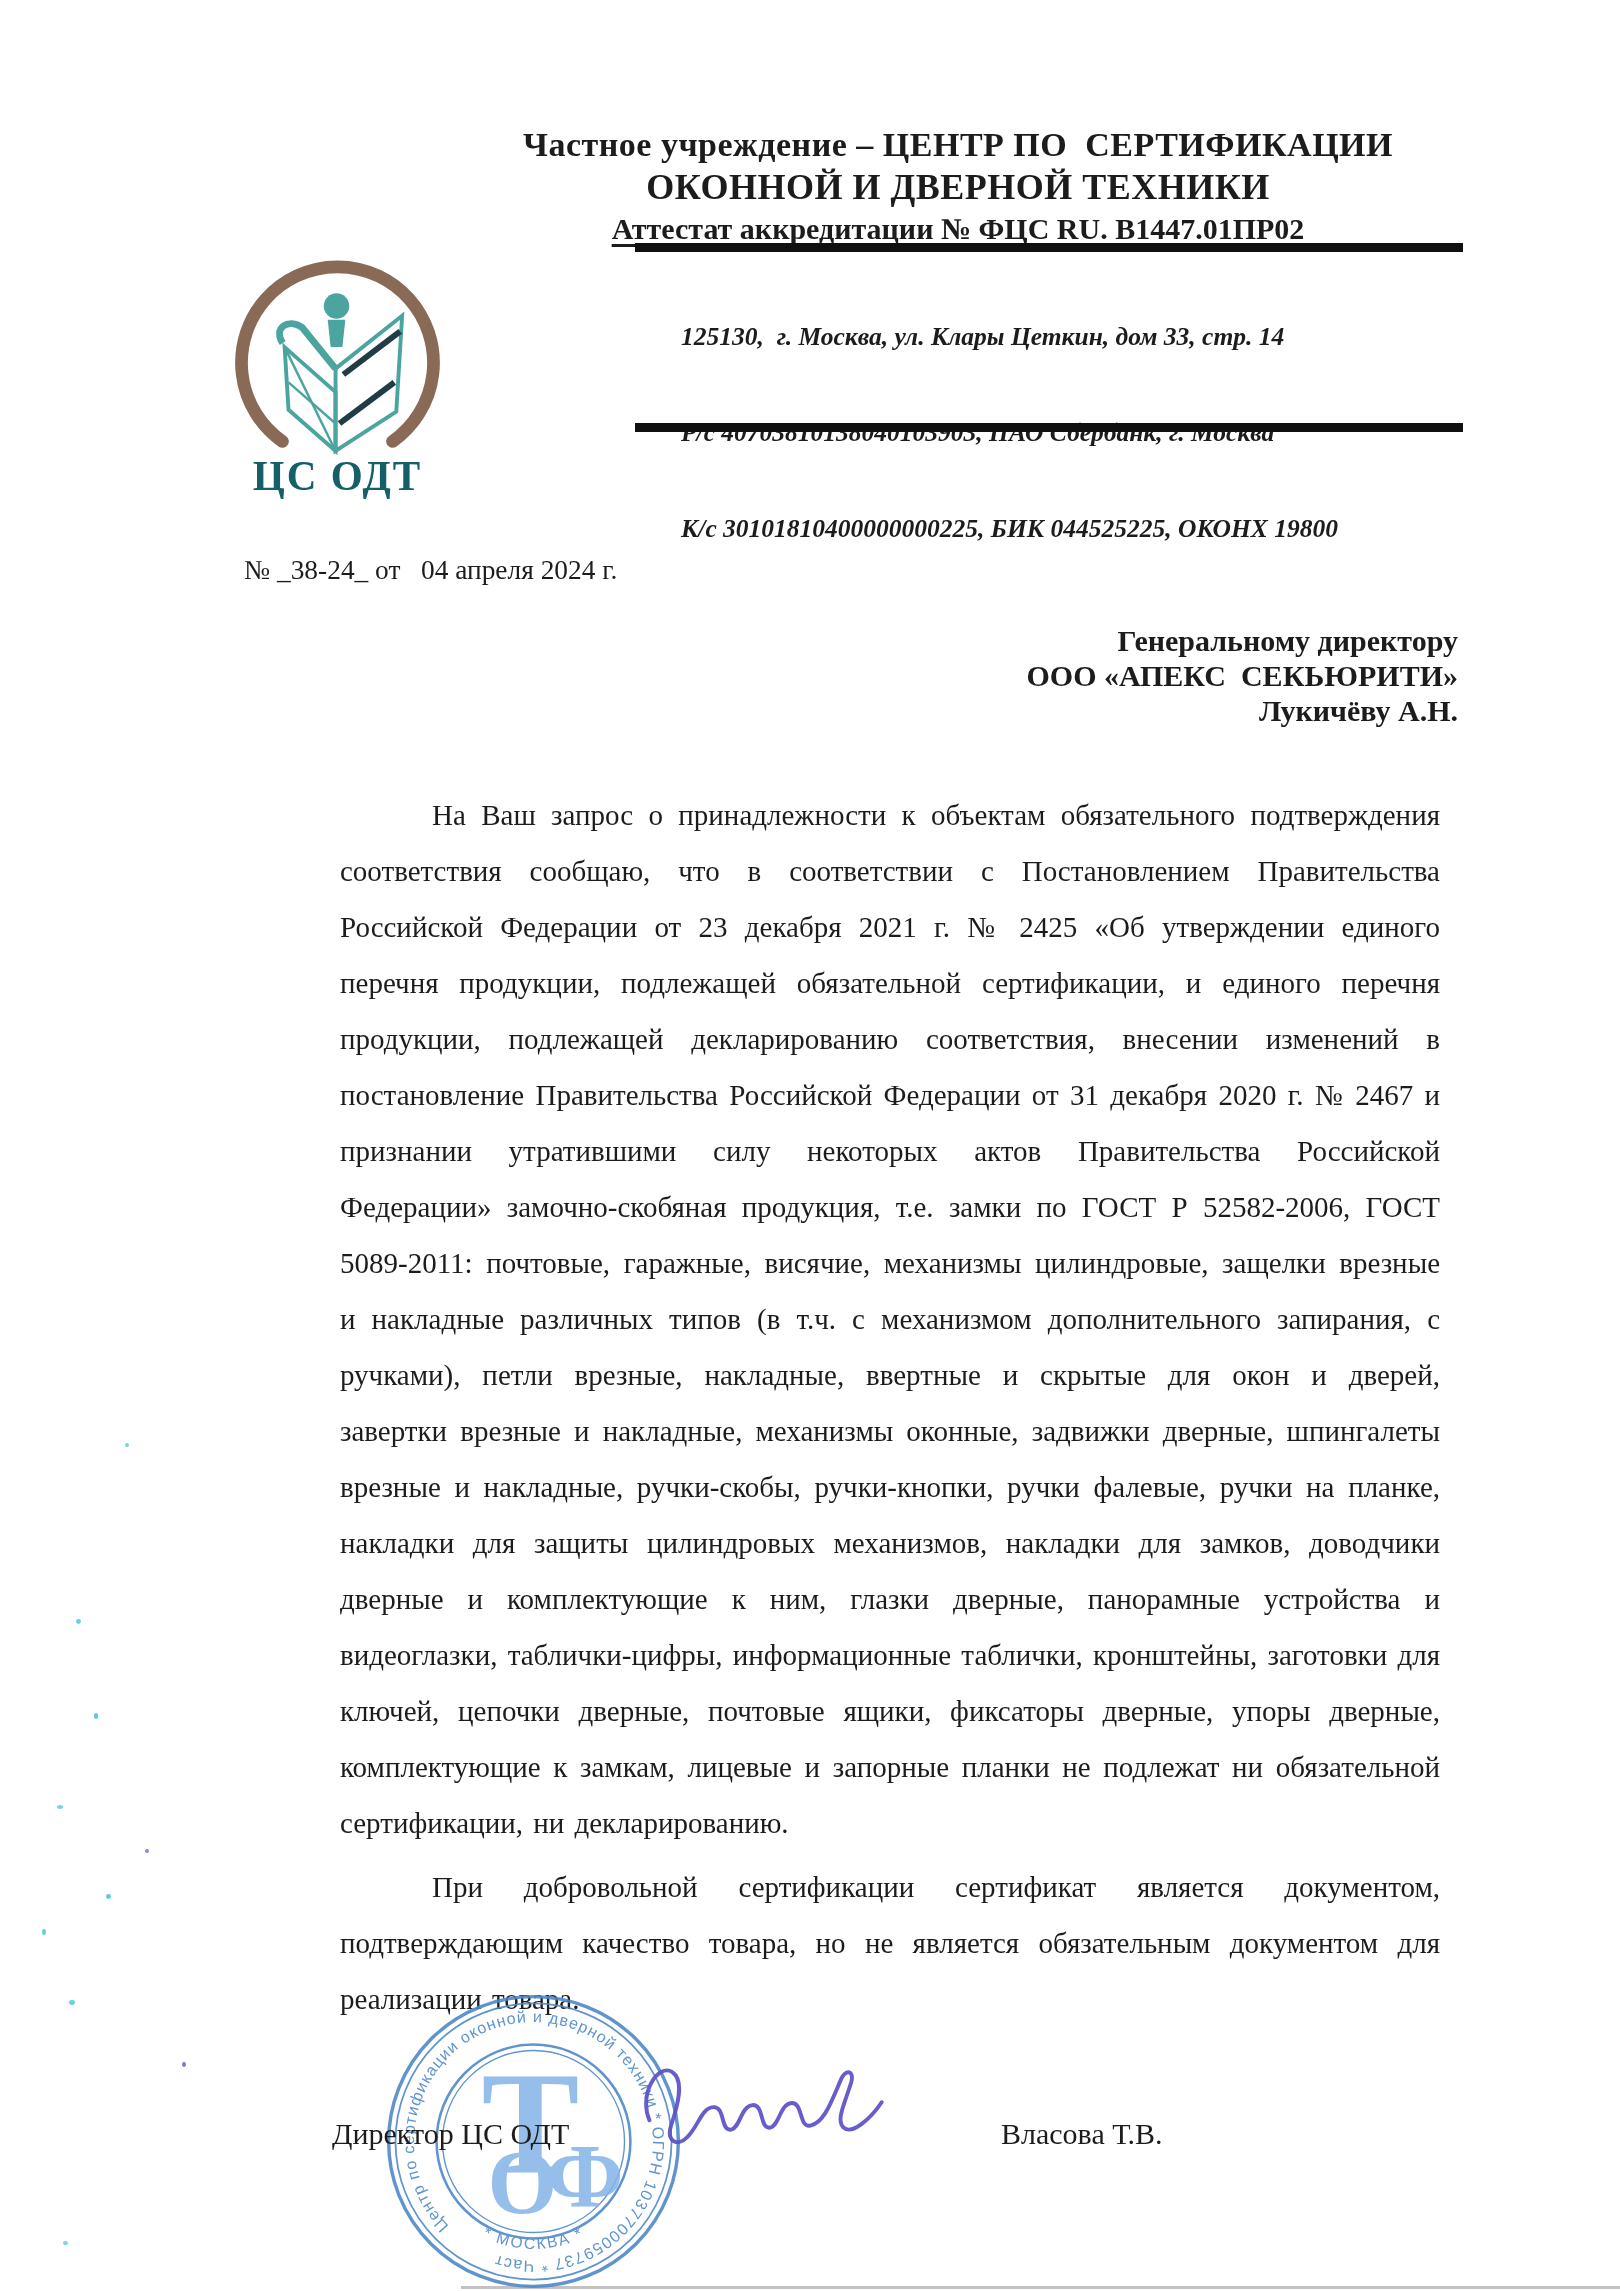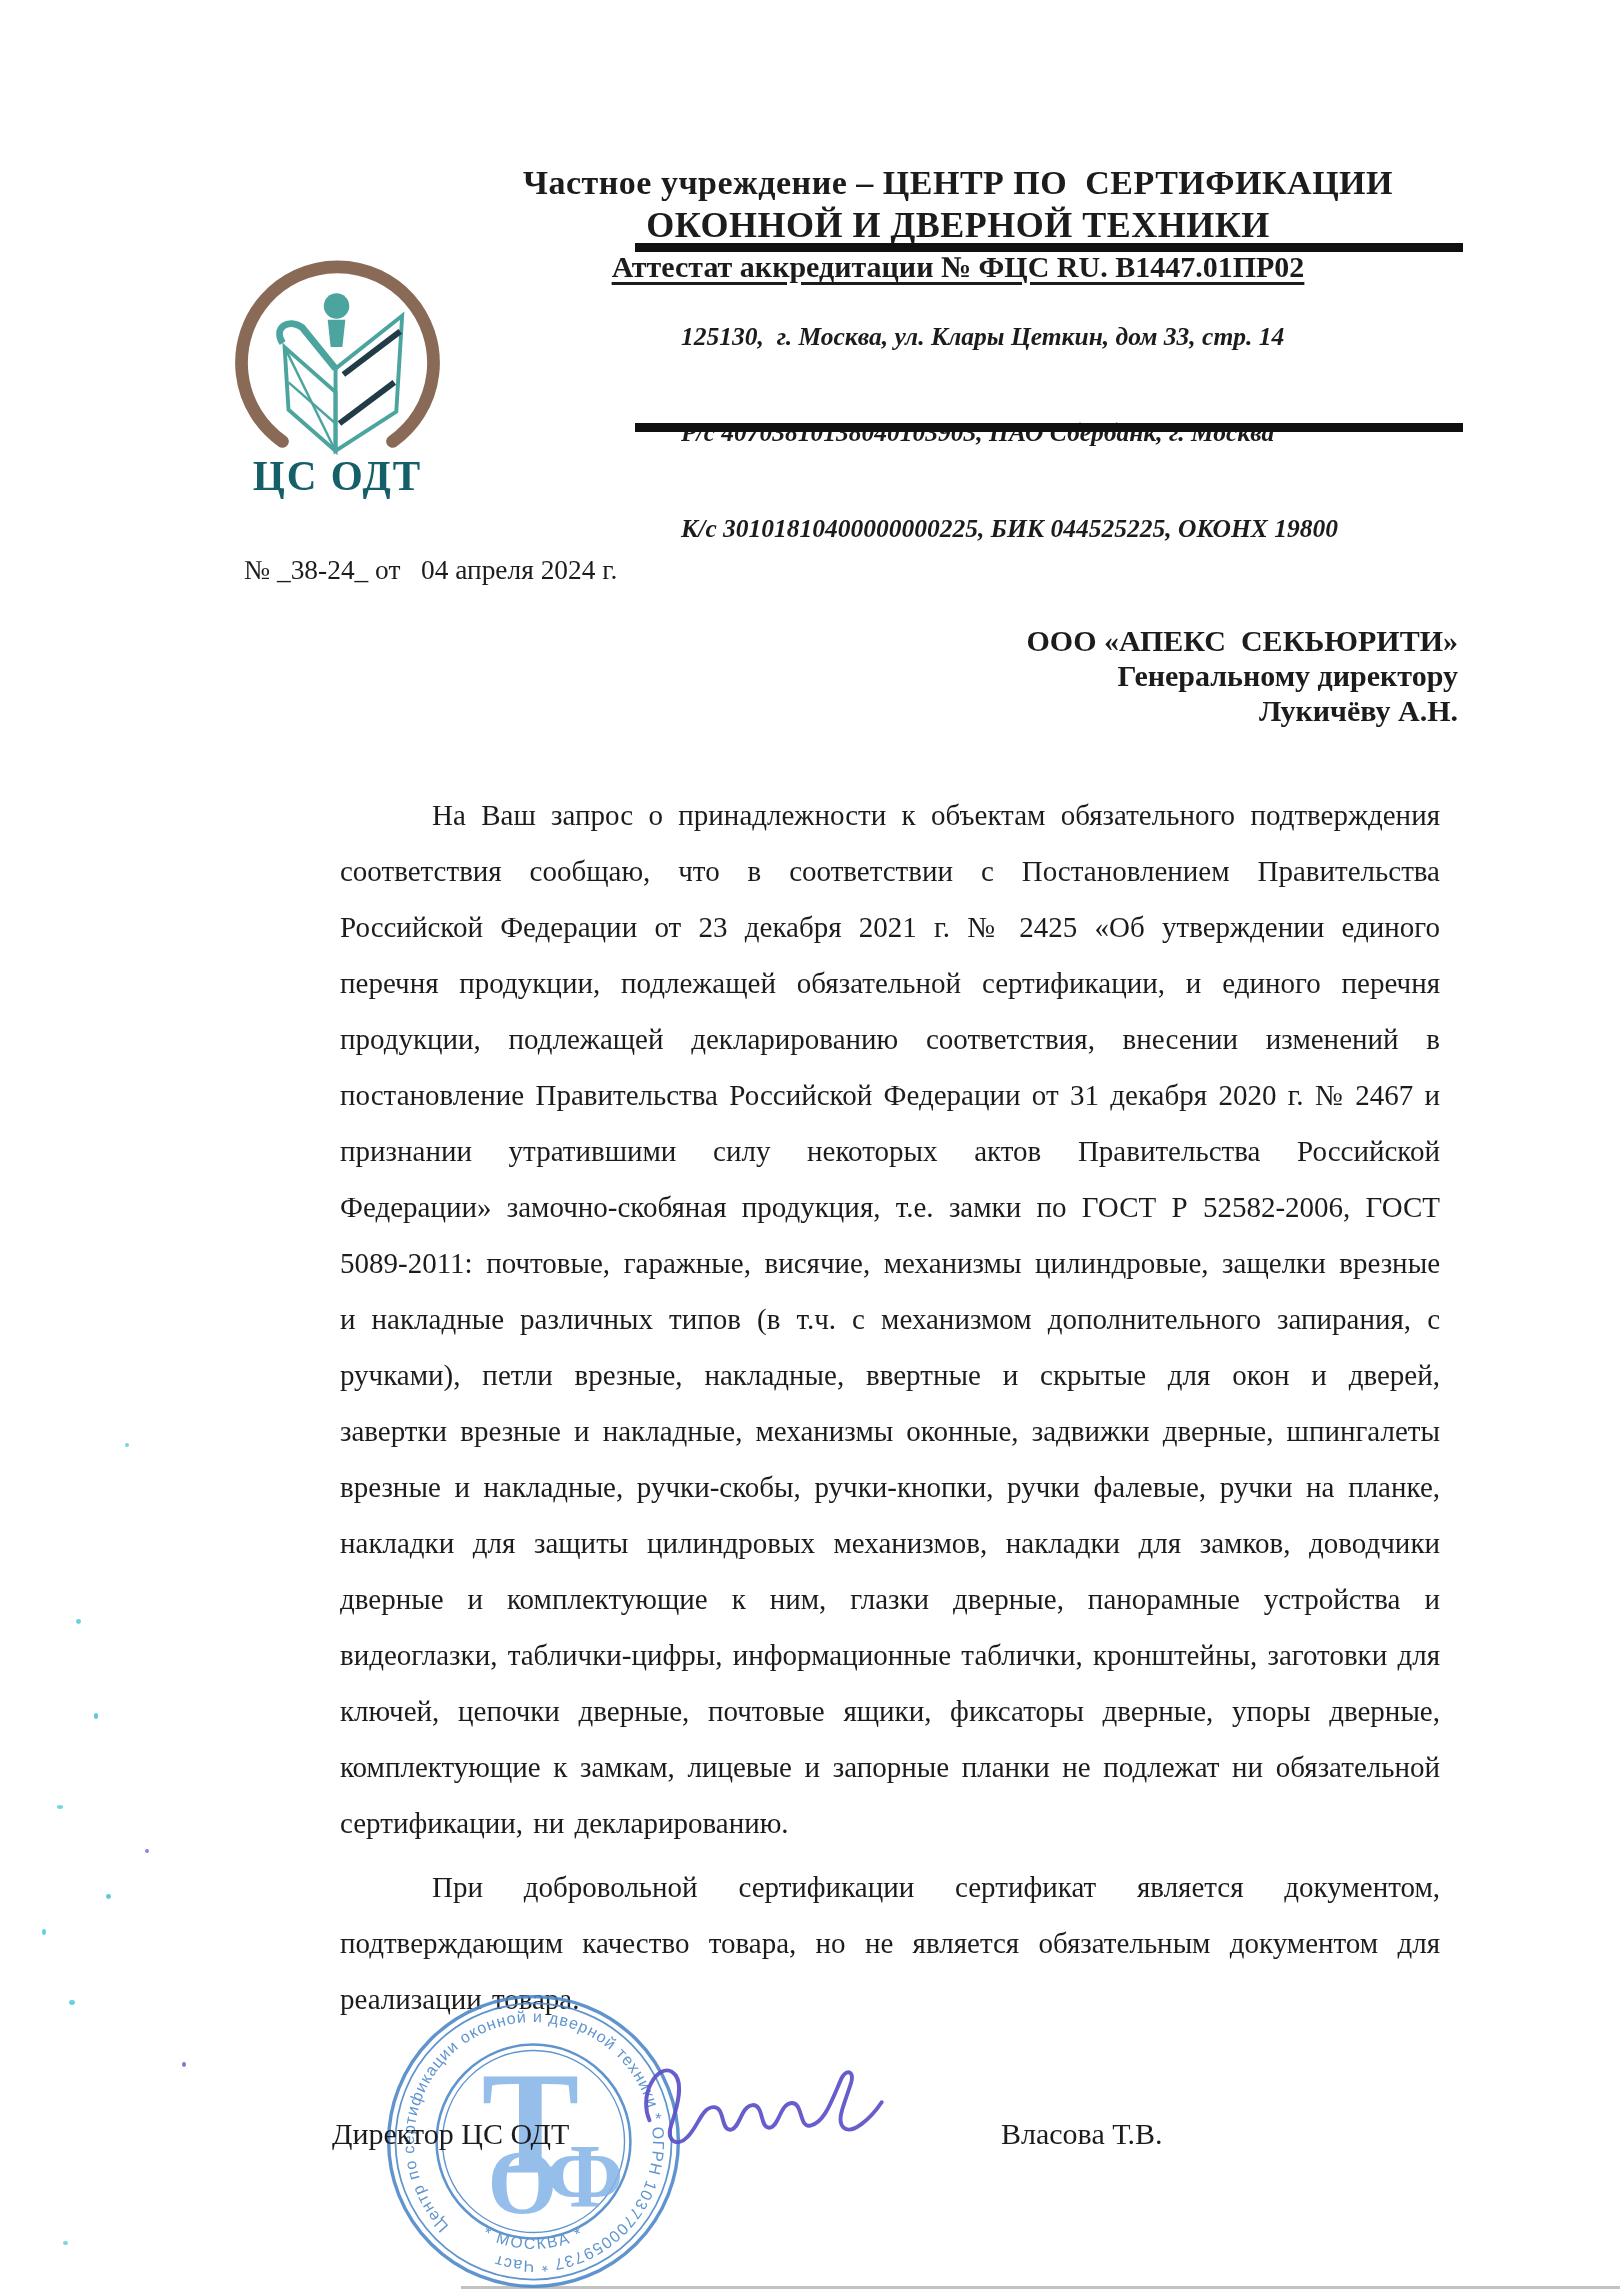--- a/index.html
+++ b/index.html
@@ -12,7 +12,7 @@
     color:#1c1c1c;
   }
   
-  .head-col{position:absolute;left:446px;top:123px;width:1024px;text-align:center;margin-top:38px;}
+  .head-col{position:absolute;left:446px;top:123px;width:1024px;text-align:center;}
   .t1{font-weight:bold;font-size:34px;line-height:43px;white-space:pre;letter-spacing:0.5px;}
   .t2{font-weight:bold;font-size:36px;line-height:43px;white-space:pre;letter-spacing:0.5px;}
   .t3{font-weight:bold;font-size:30px;line-height:39px;white-space:pre;text-decoration:underline;text-underline-offset:4.9px;}

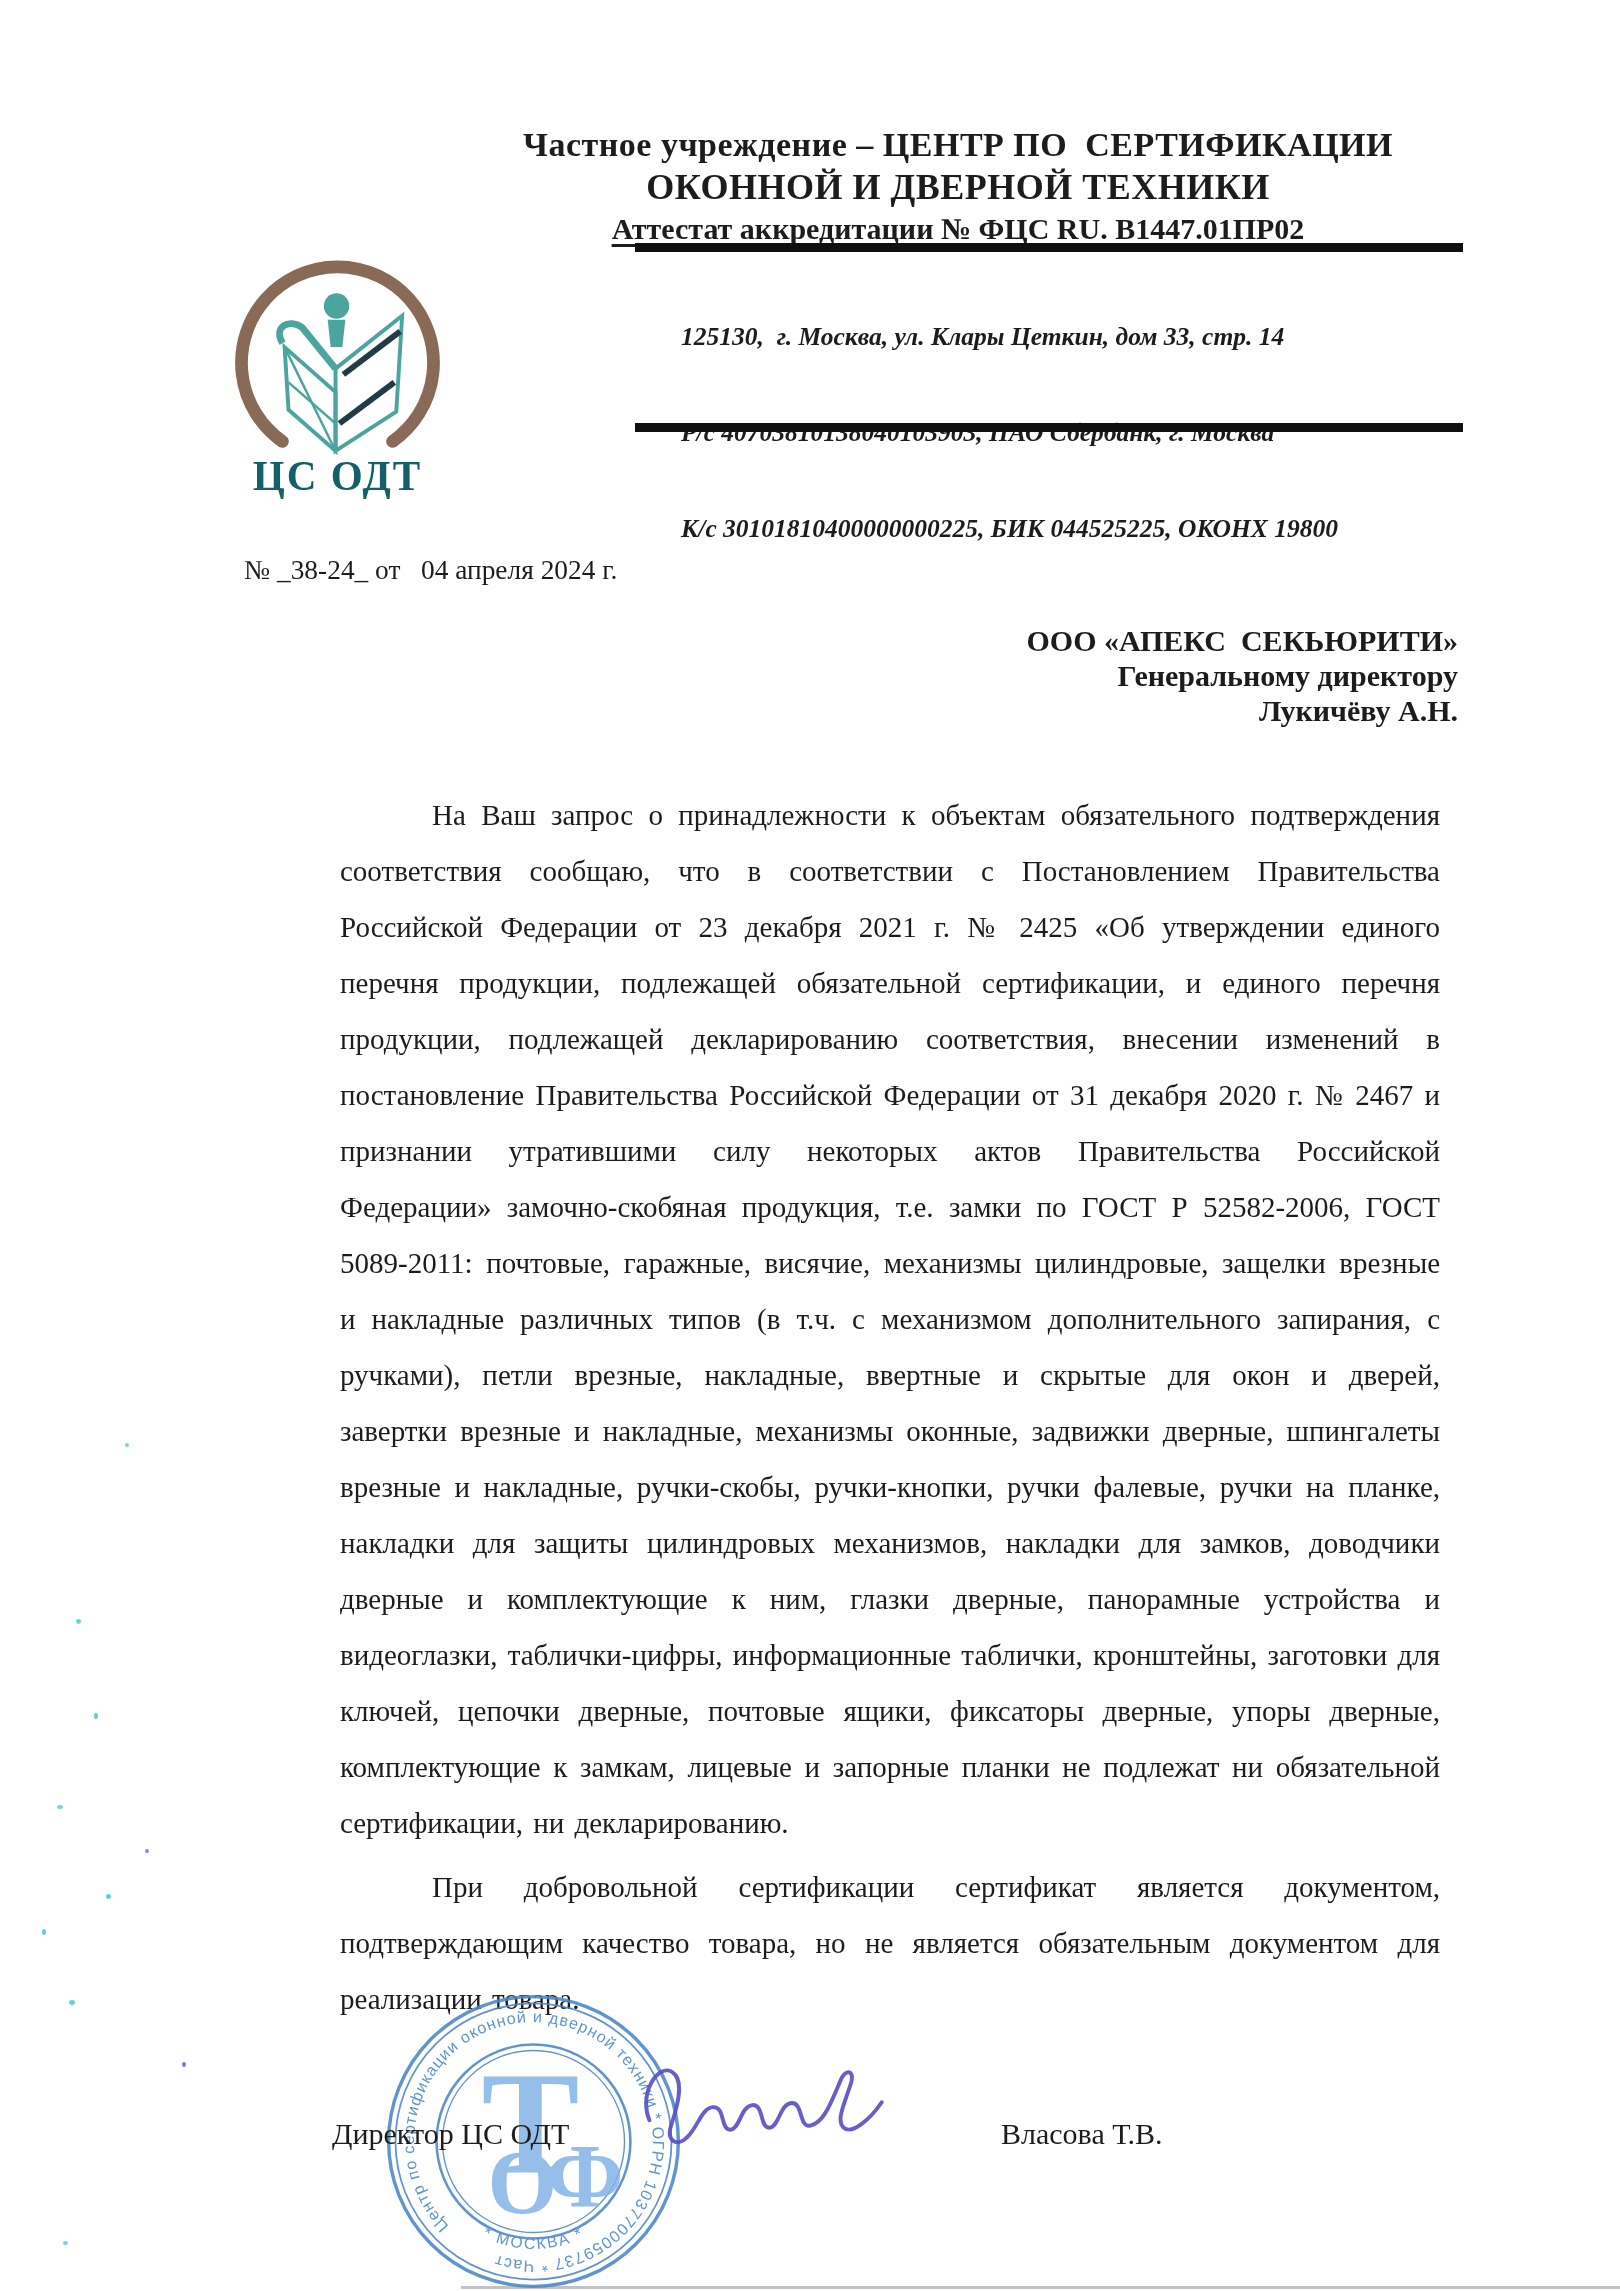--- a/index.html
+++ b/index.html
@@ -89,8 +89,8 @@
   <div class="refline">№ _38-24_ от   04 апреля 2024 г.</div>
 
   <div class="recipient">
+    <div>Генеральному директору</div>
     <div>ООО «АПЕКС  СЕКЬЮРИТИ»</div>
-    <div>Генеральному директору</div>
     <div>Лукичёву А.Н.</div>
   </div>
 

